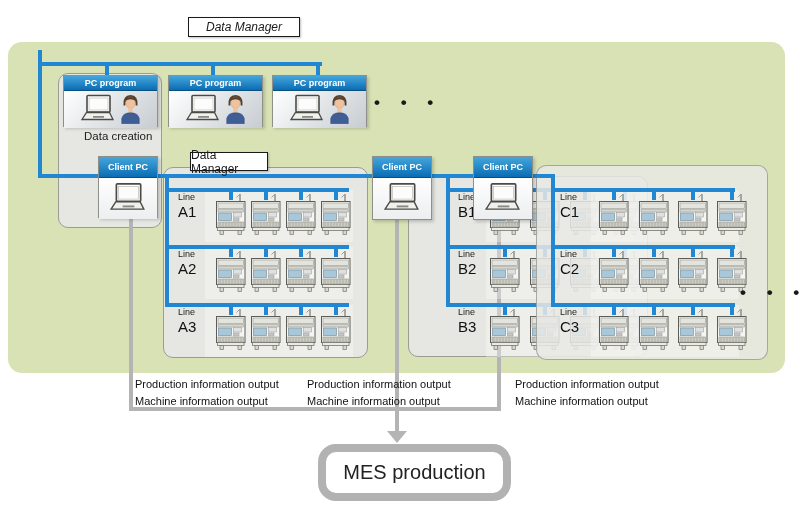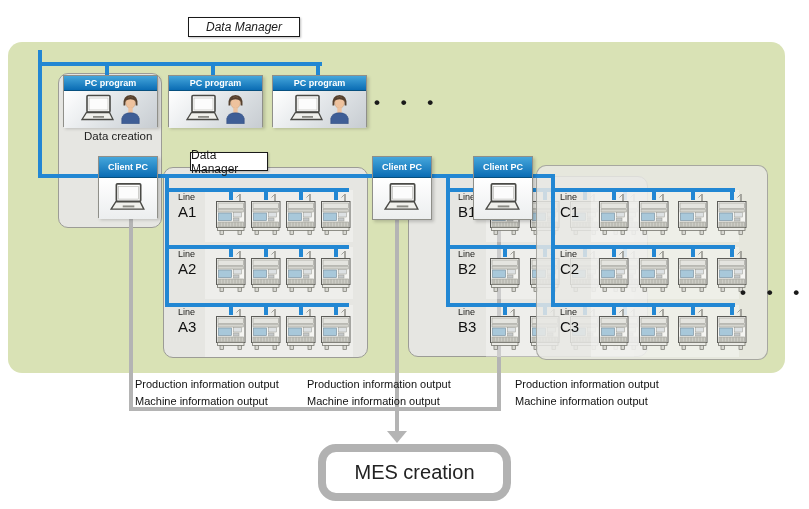--- a/index.html
+++ b/index.html
@@ -173,7 +173,7 @@
   <div class="abs arrowhead" style="left:387px;top:431px;z-index:11;"></div>
 
   <div class="abs mes" style="left:318px;top:444px;width:193px;height:57px;z-index:12;">
-    <span>MES creation</span>
+    <span>MES production</span>
   </div>
 
 <div class="abs blue-line" style="left: 165px; top: 174px; width: 4px; height: 133px; z-index: 5;"></div>

